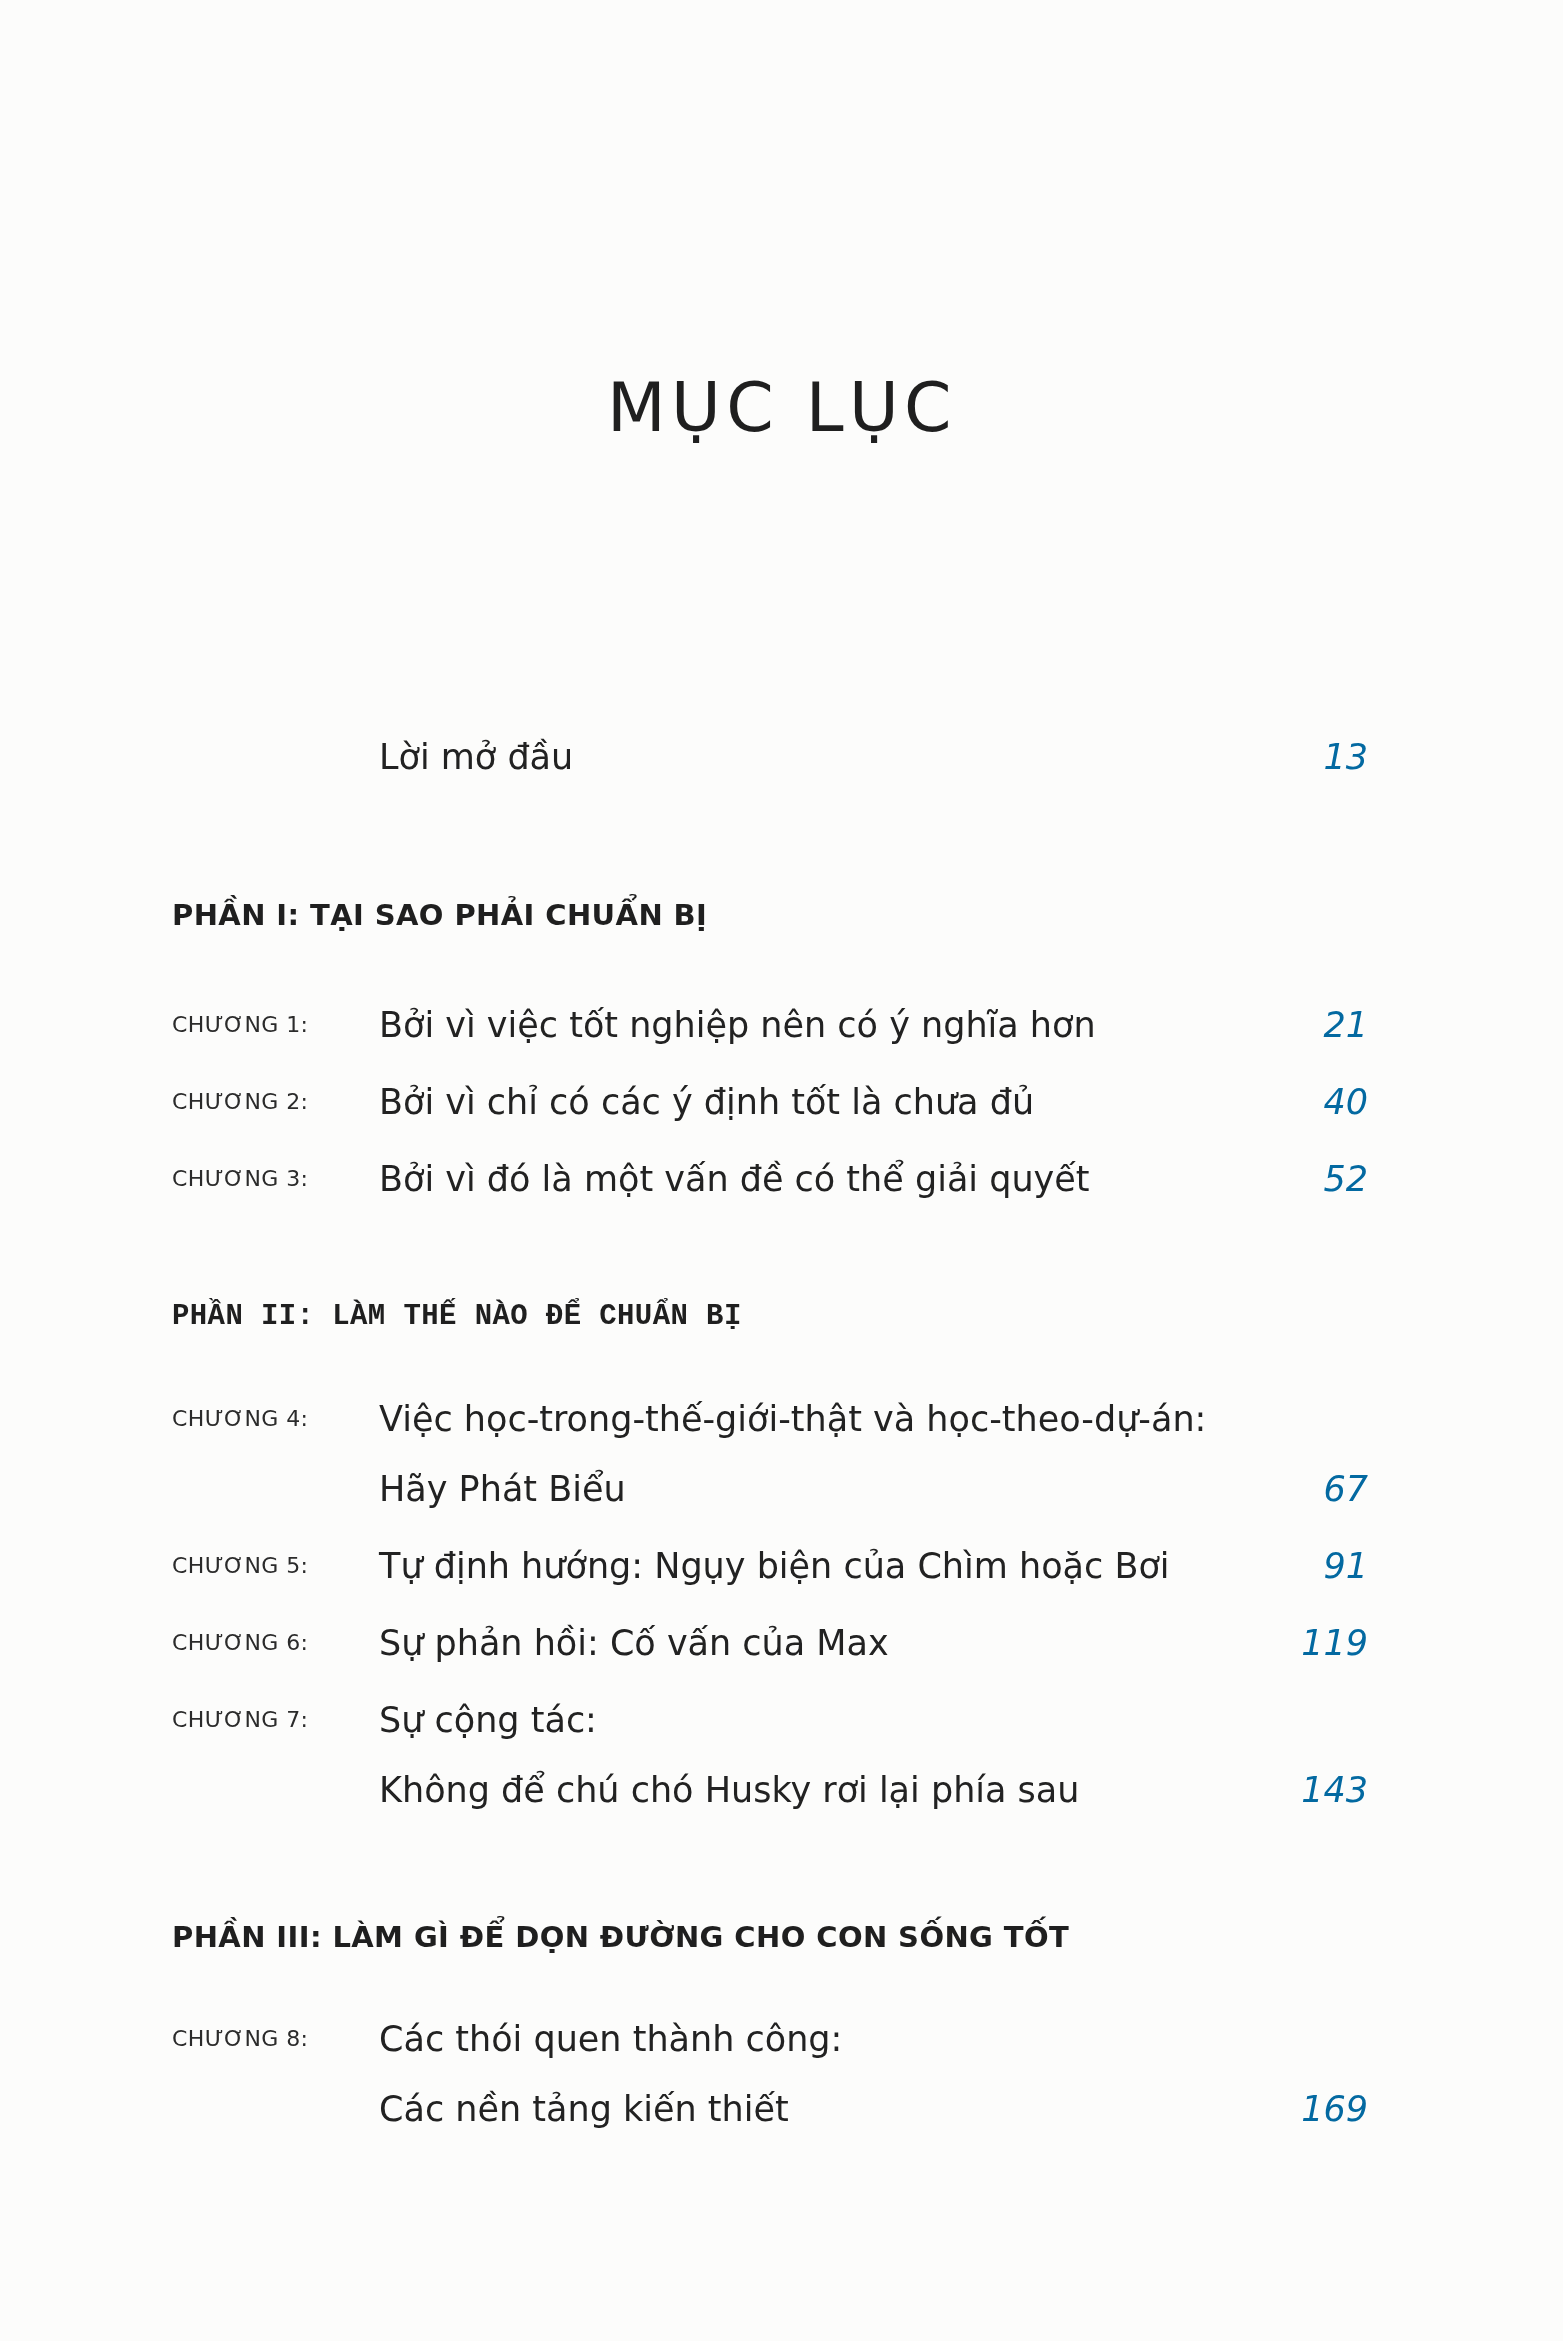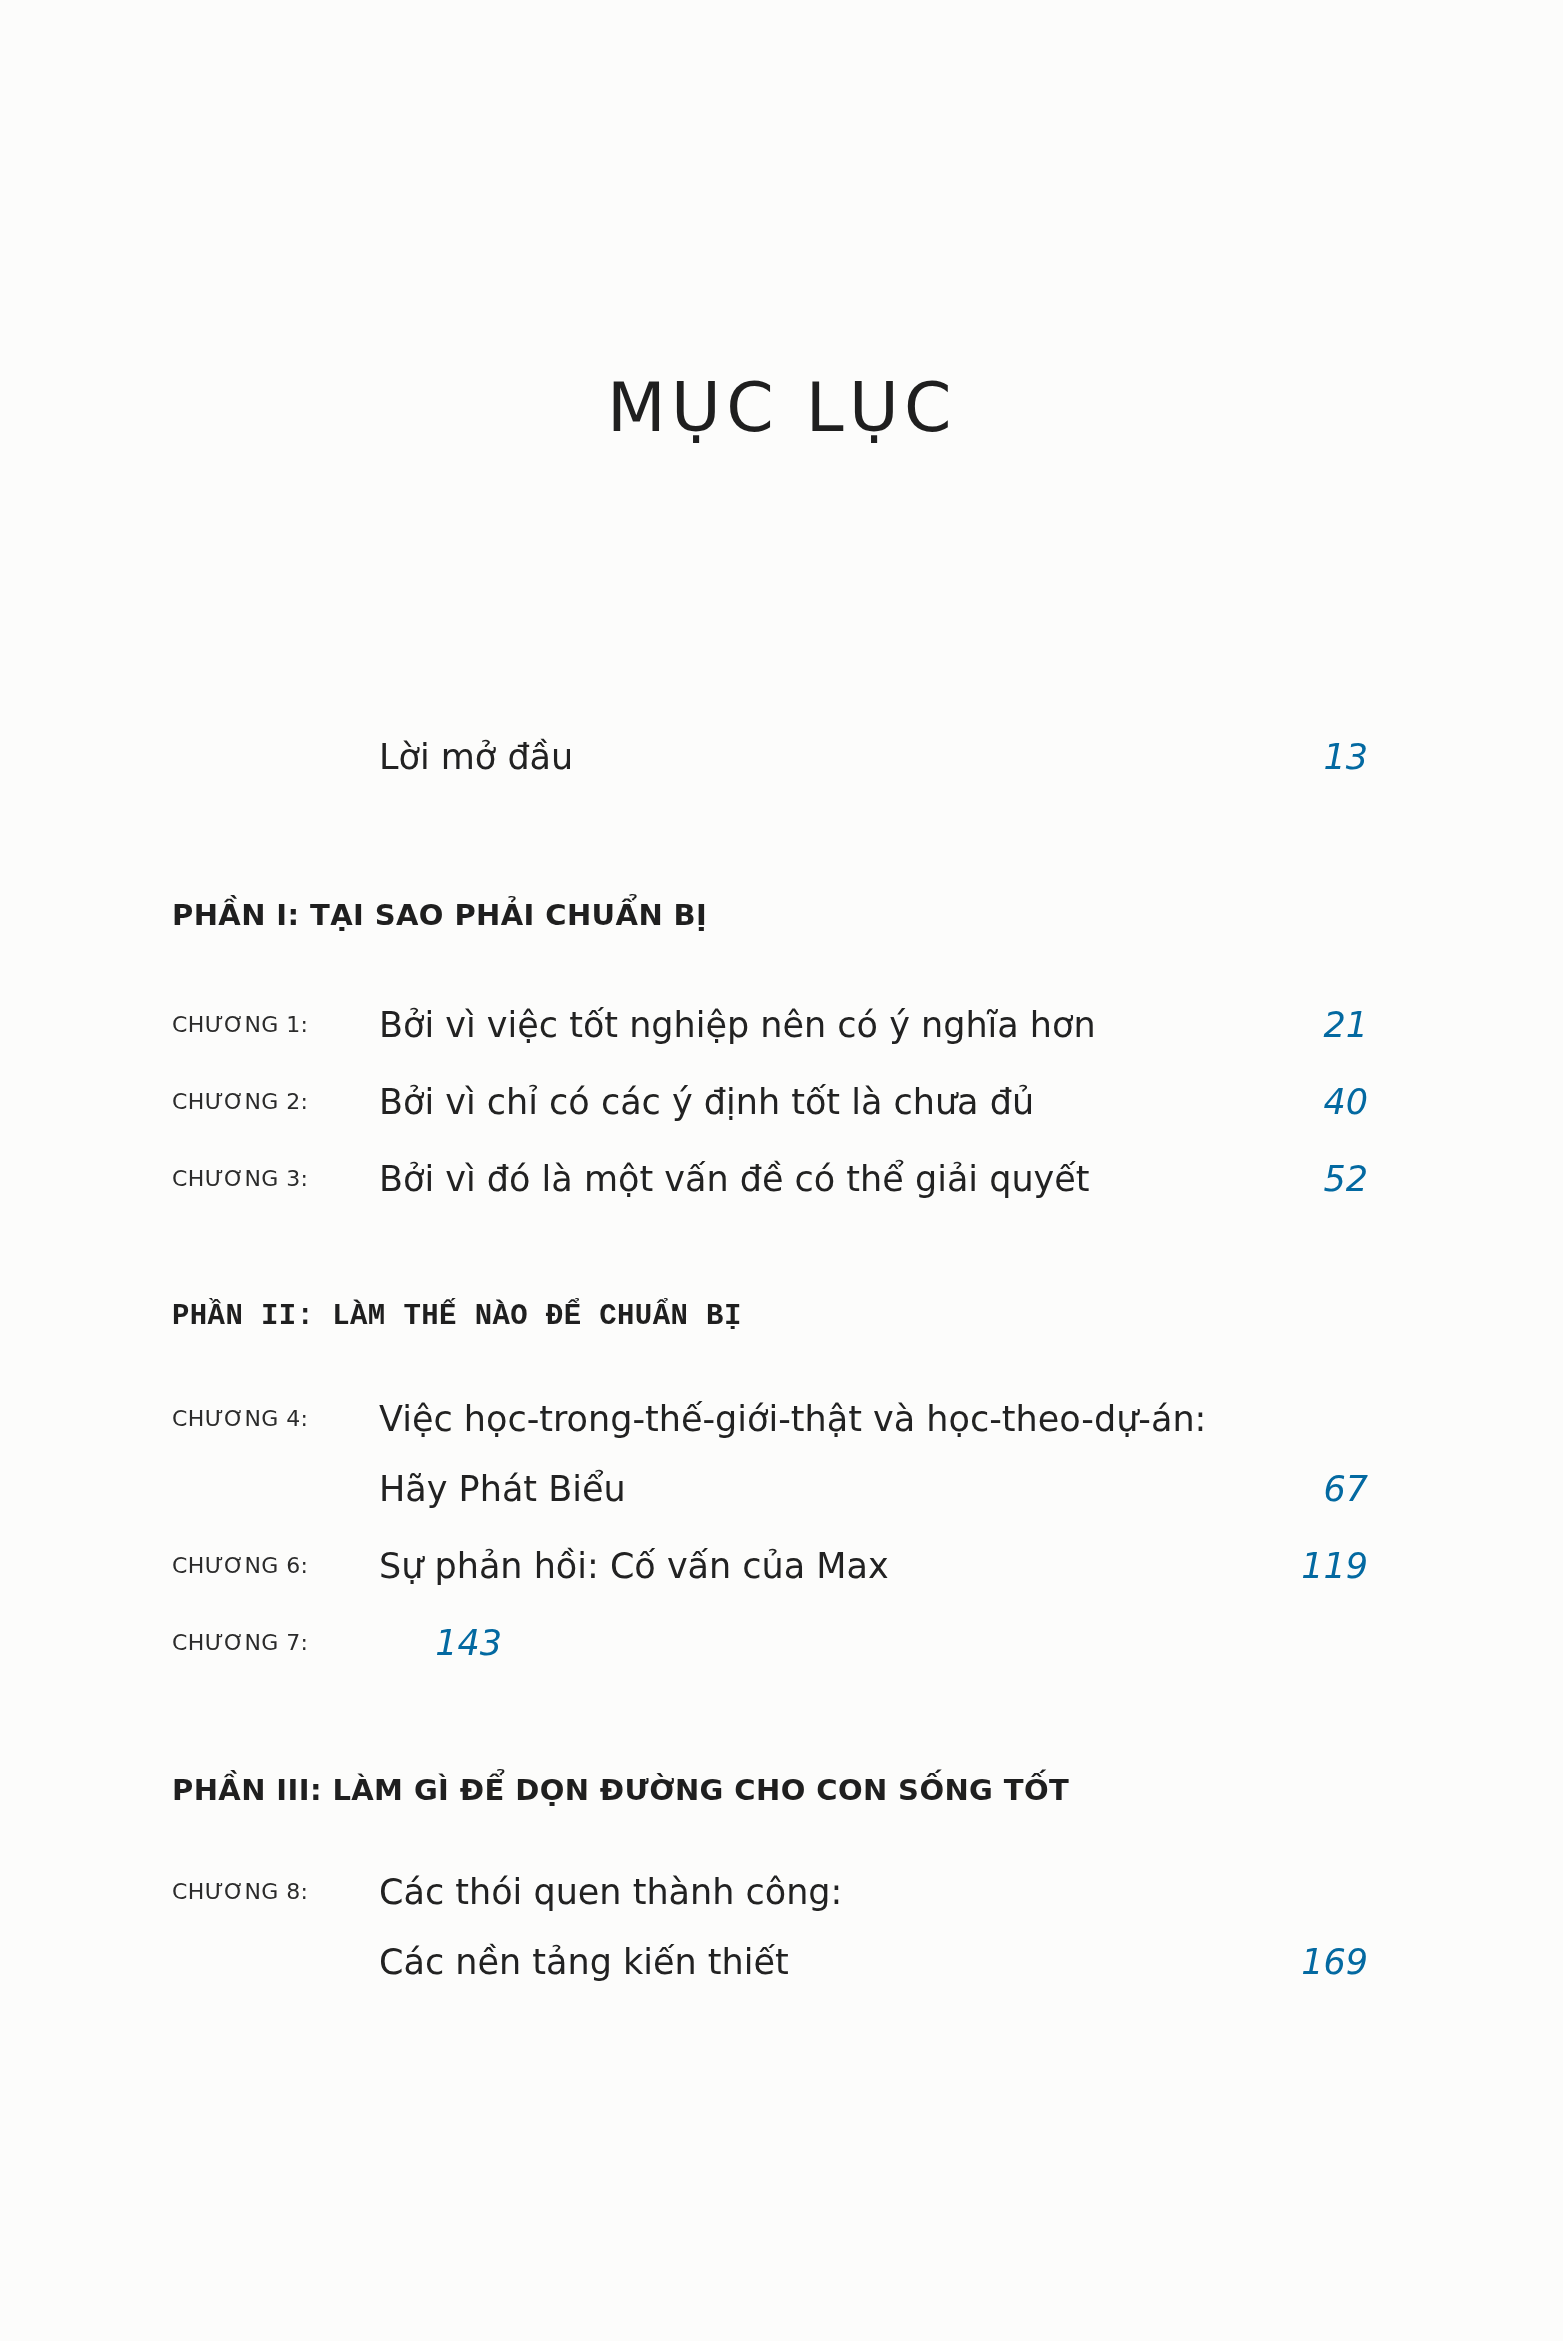--- a/index.html
+++ b/index.html
@@ -120,6 +120,13 @@
       <div class="col-page">67</div>
     </div>
 
+    <div class="row">
+      <div class="col-label">CHƯƠNG 5:</div>
+      <div class="col-title">
+        <div class="line">Tự định hướng: Ngụy biện của Chìm hoặc Bơi</div>
+      </div>
+      <div class="col-page">91</div>
+    </div>
 
     <div class="row">
       <div class="col-label">CHƯƠNG 6:</div>

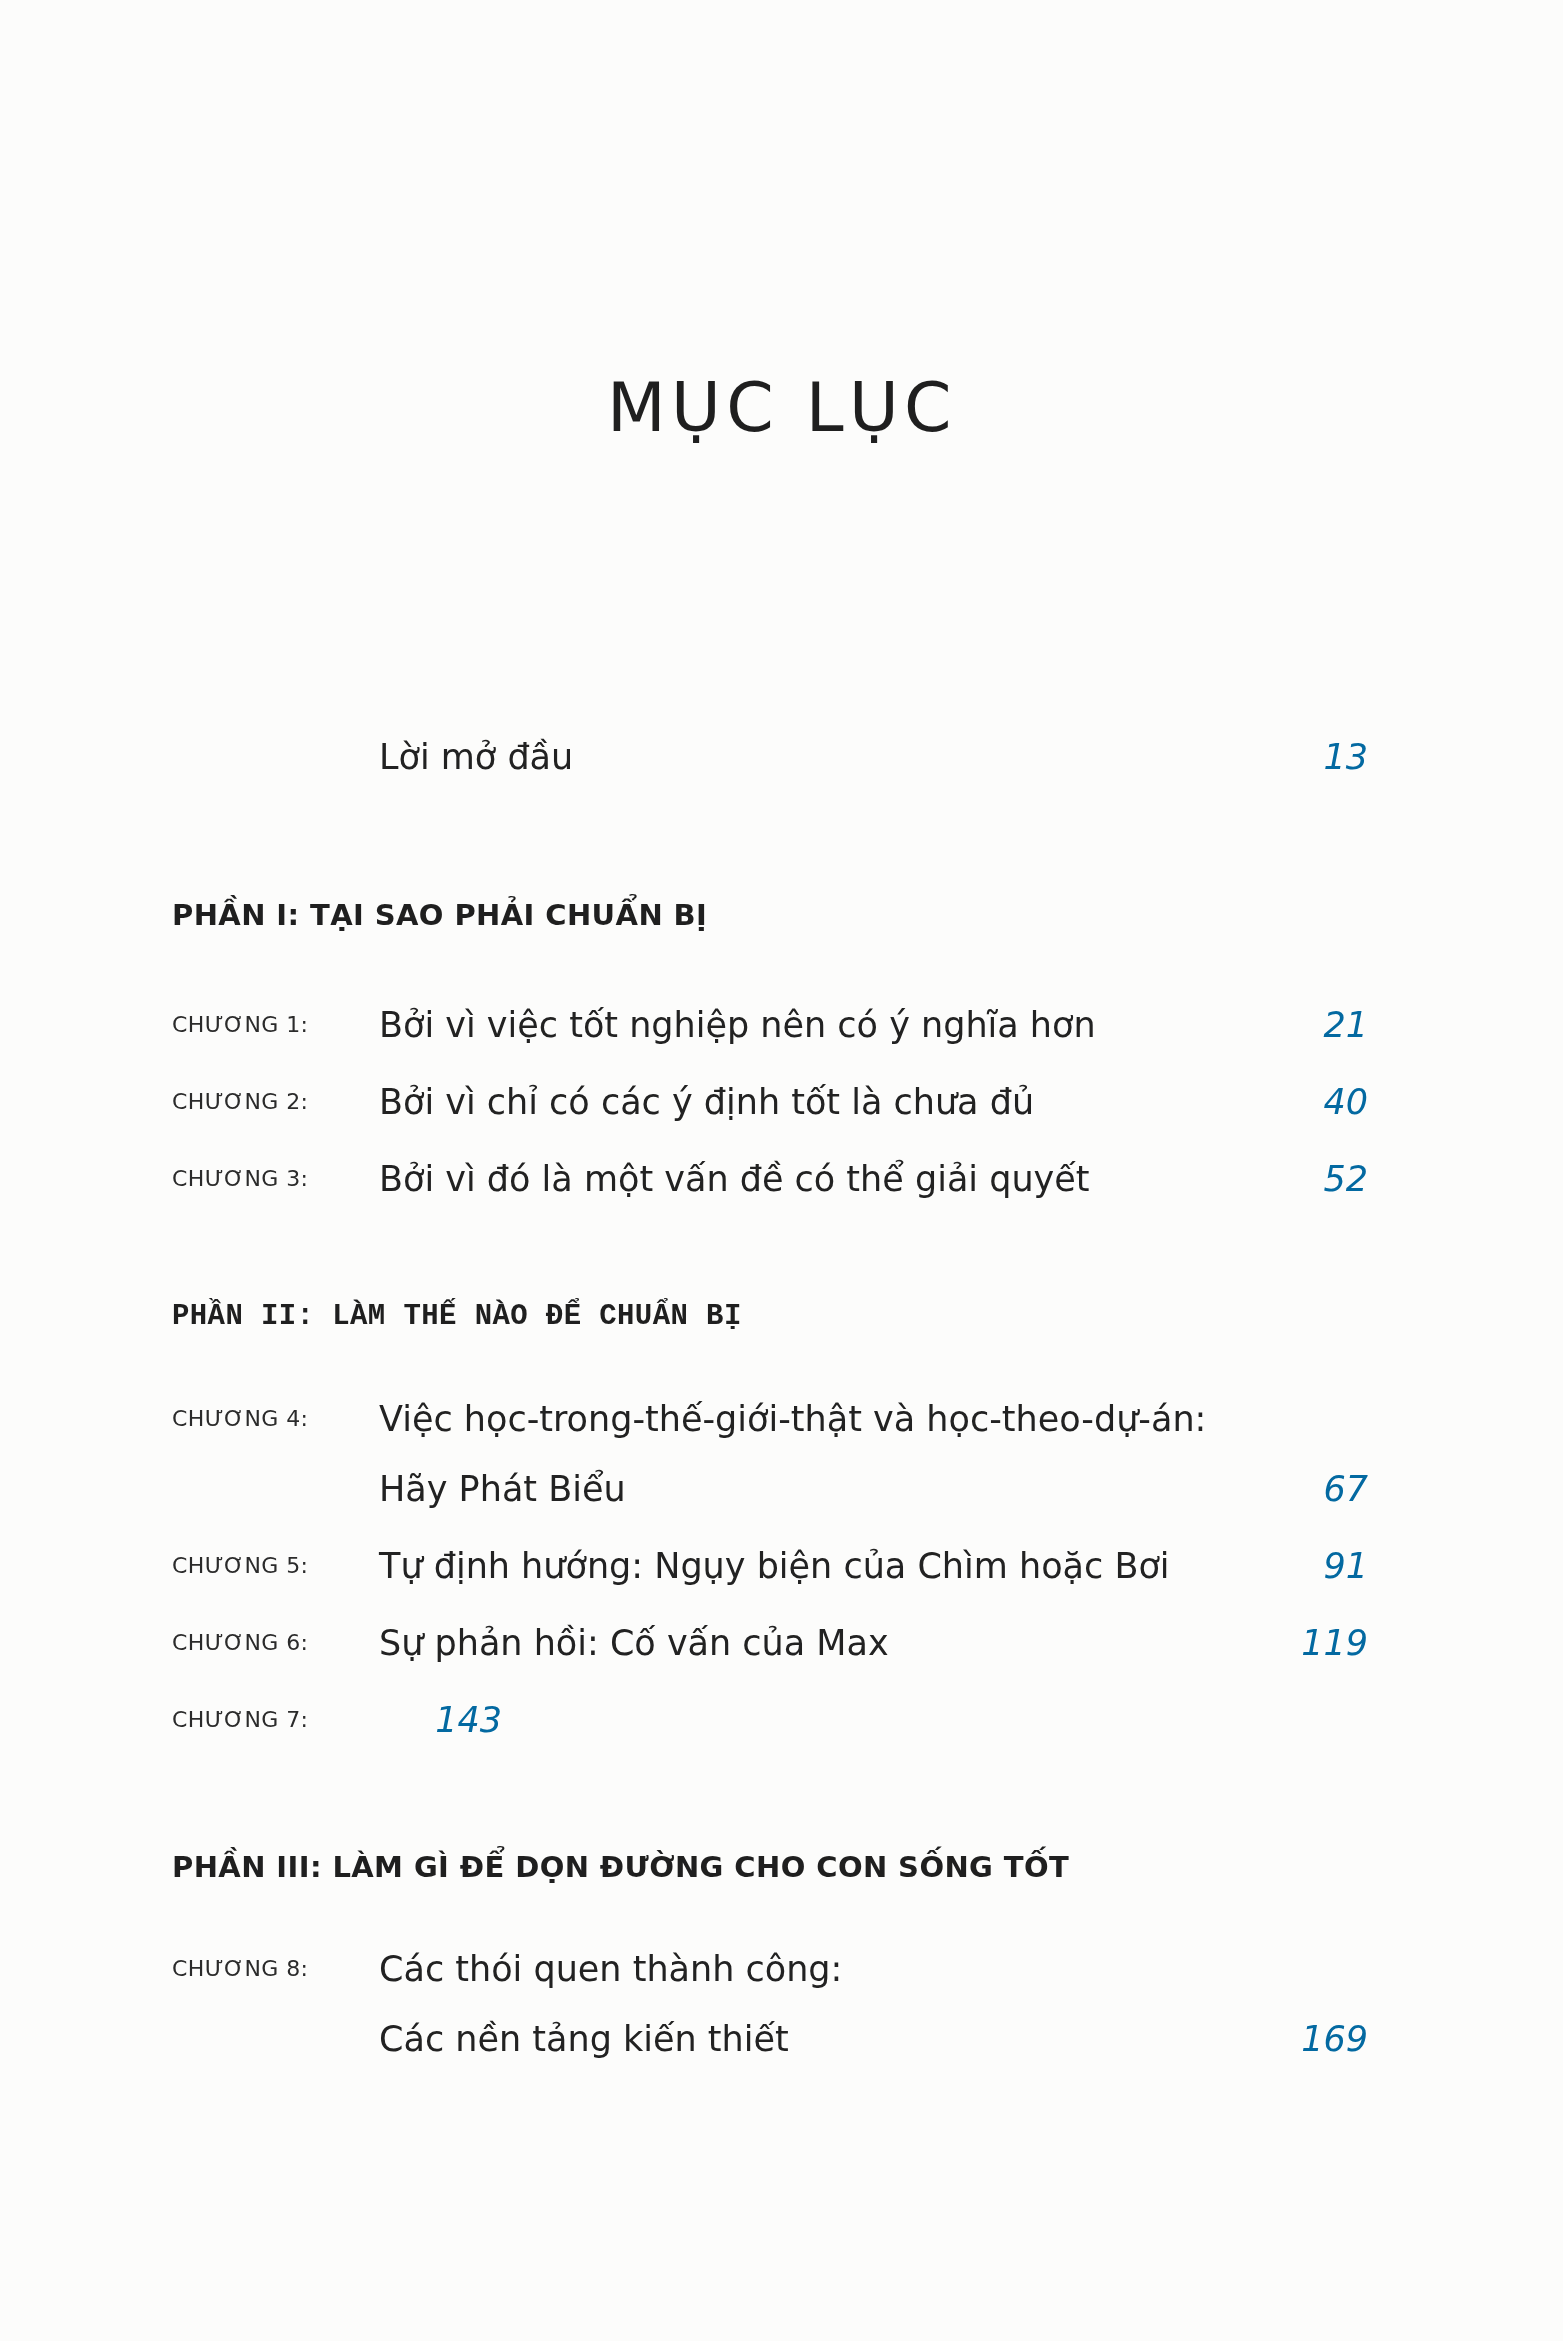--- a/index.html
+++ b/index.html
@@ -138,6 +138,10 @@
 
     <div class="row">
       <div class="col-label">CHƯƠNG 7:</div>
+      <div class="col-title">
+        <div class="line">Sự cộng tác:</div>
+        <div class="line">Không để chú chó Husky rơi lại phía sau</div>
+      </div>
       <div class="col-page">143</div>
     </div>
 

